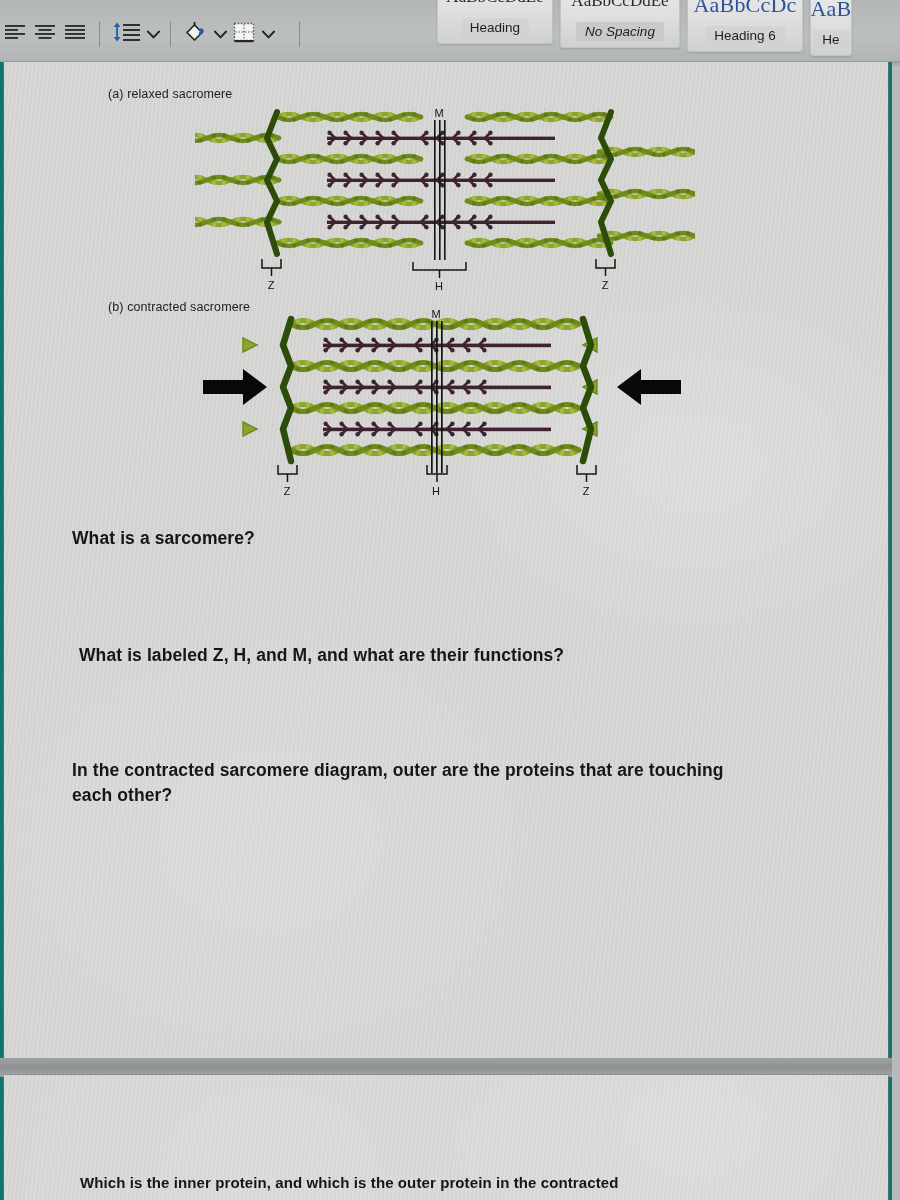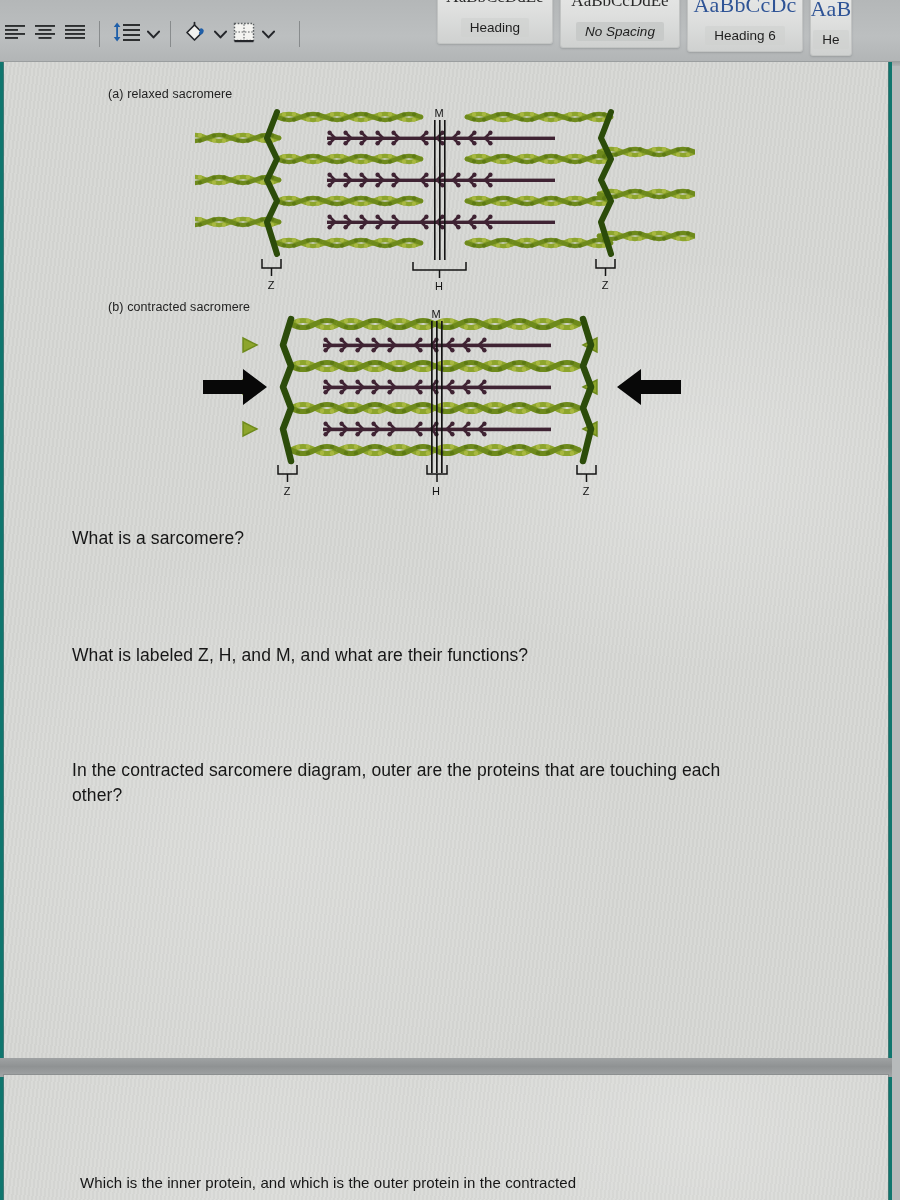--- a/index.html
+++ b/index.html
@@ -134,6 +134,7 @@
     position: absolute;
     font-size: 17.5px; line-height: 25px; color: #161616;
     letter-spacing: .1px;
+    font-weight: bold;
   }
 
   

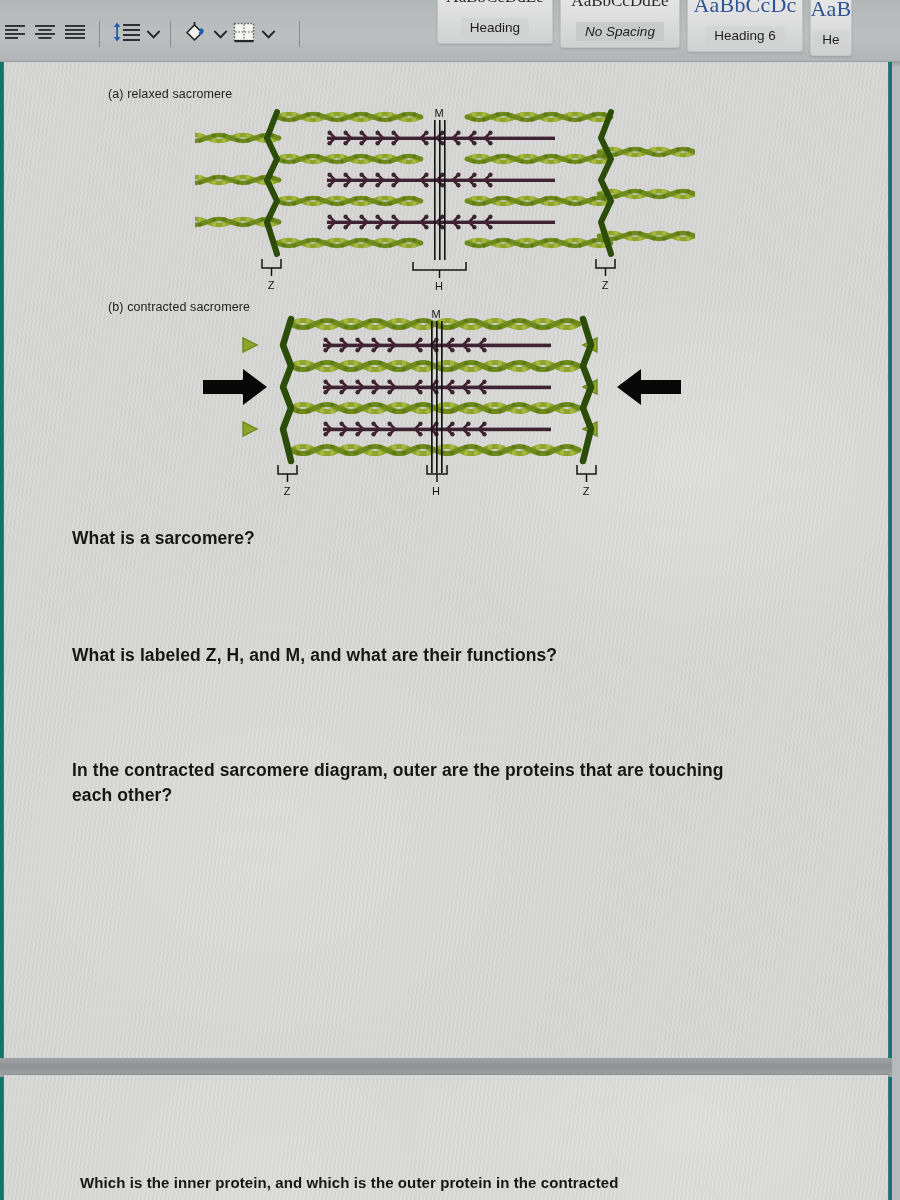--- a/index.html
+++ b/index.html
@@ -602,7 +602,7 @@
 
       <div class="qtext" style="left:72px; top:464px; width:700px;">What is a sarcomere?</div>
 
-      <div class="qtext" style="left:72px; top:581px; width:720px;">What is labeled Z, H, and M, and what are their functions?</div>
+      <div class="qtext" style="left:79px; top:581px; width:720px;">What is labeled Z, H, and M, and what are their functions?</div>
 
       <div class="qtext" style="left:72px; top:696px; width:672px;">In the contracted sarcomere diagram, outer are the proteins that are touching each other?</div>
 

